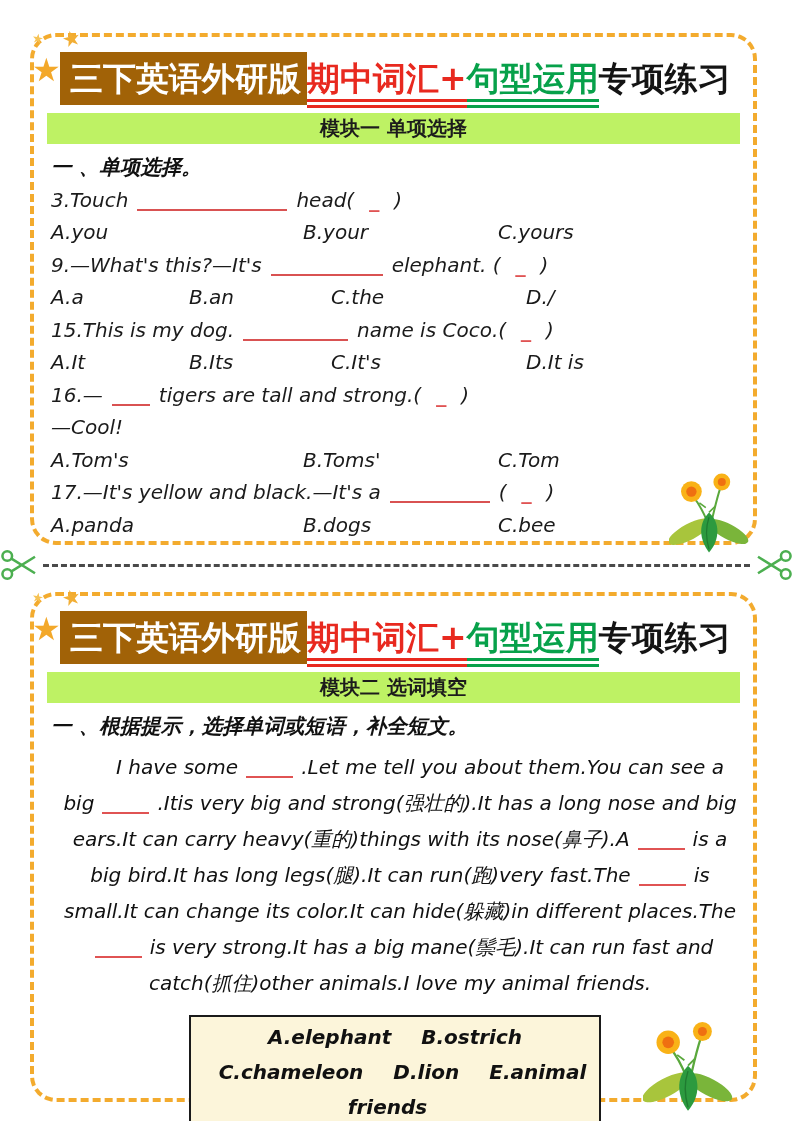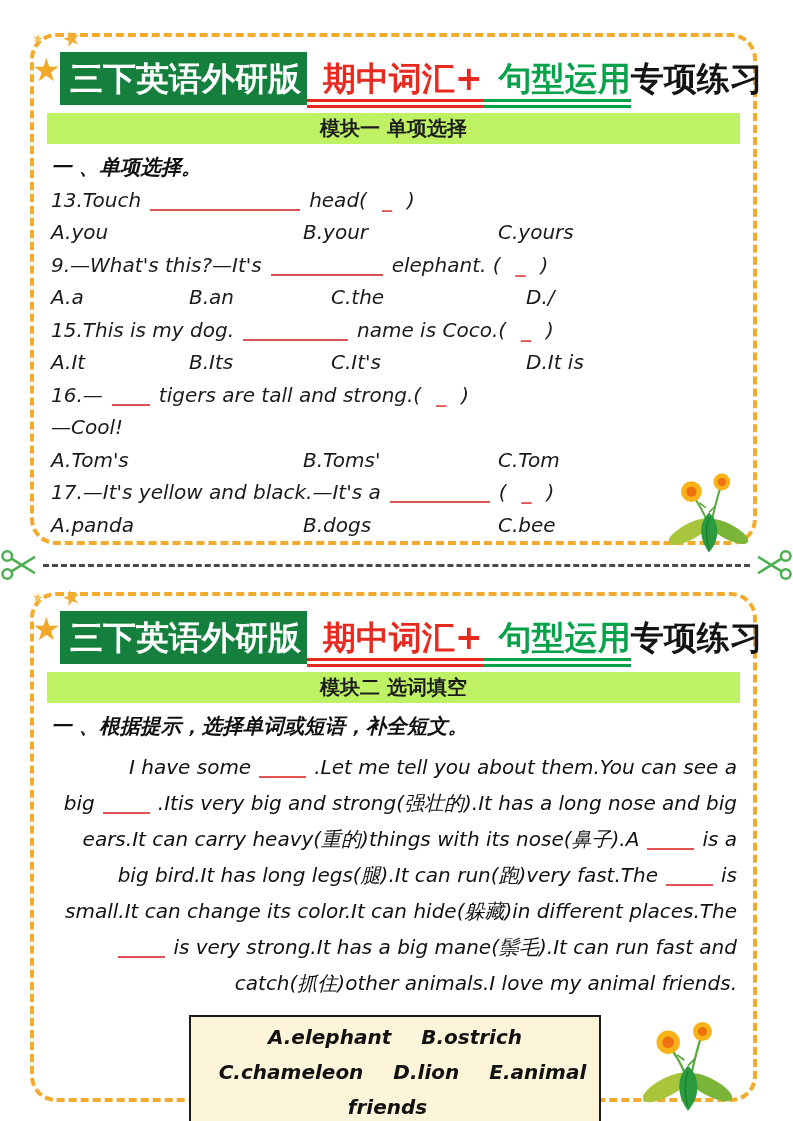--- a/index.html
+++ b/index.html
@@ -22,7 +22,7 @@
 
   
   .title { margin:16px 0 0 26px; font-size:33px; font-weight:bold; white-space:nowrap; line-height:1.6; }
-  .t-orange { background:#15803d; color:#ffffff; padding:7px 6px 7px 10px; }
+  .t-orange { background:#a16207; color:#ffffff; padding:7px 6px 7px 10px; }
   .t-red { color:#e8291f; }
   .t-green { color:#07a14a; }
   .t-black { color:#141414; }

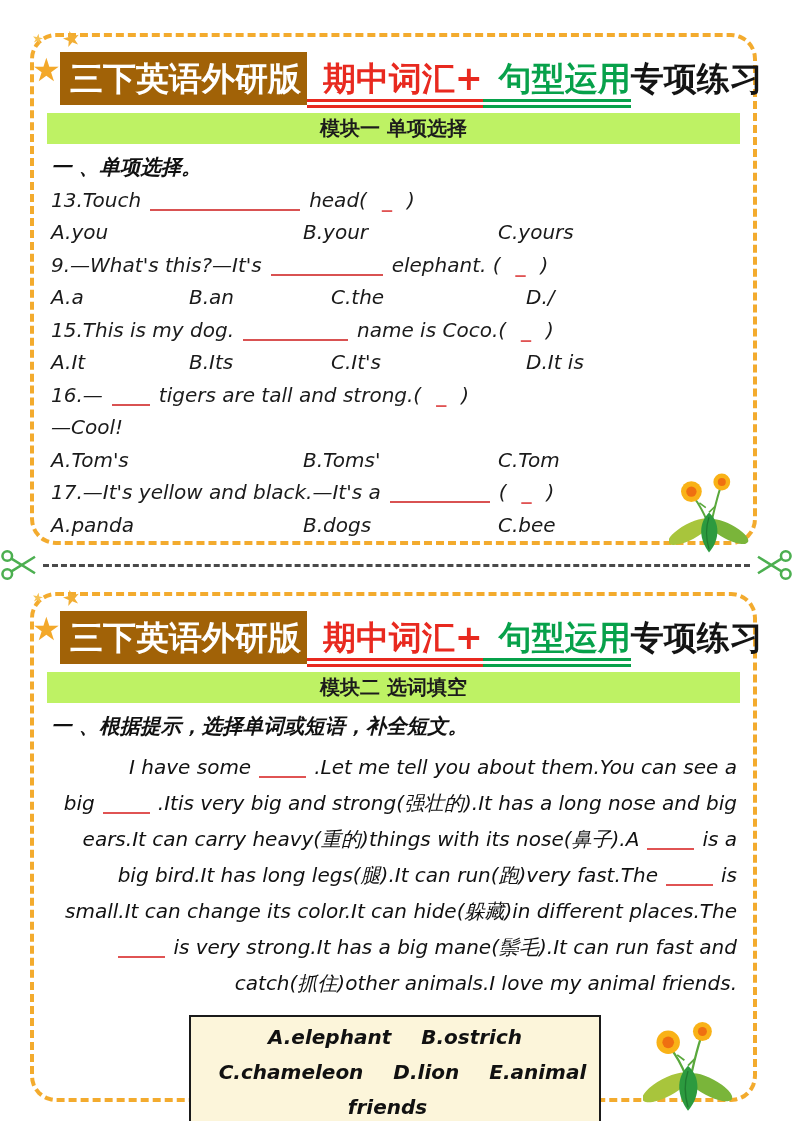--- a/index.html
+++ b/index.html
@@ -32,7 +32,6 @@
     background-size:100% 3px,100% 3px;
     background-position:0 100%,0 calc(100% - 6px);
     background-repeat:no-repeat;
-    padding-left:16px;
   }
 
   .module-bar {

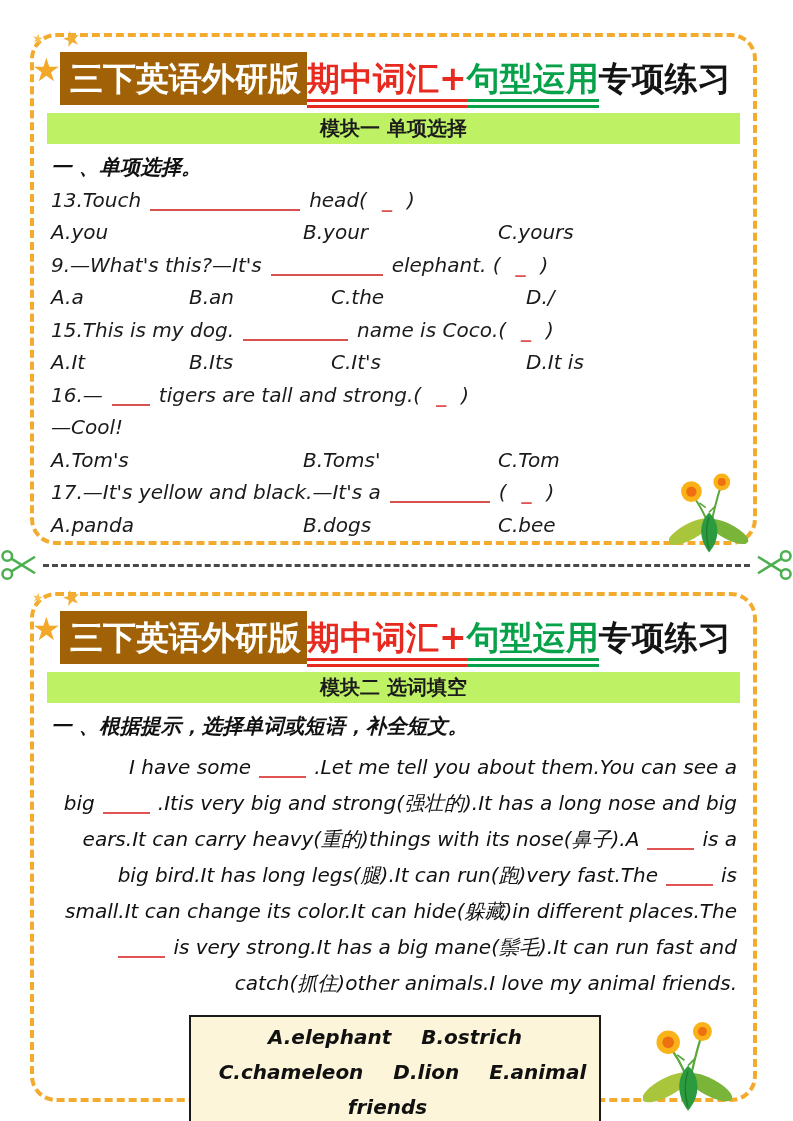--- a/index.html
+++ b/index.html
@@ -104,7 +104,7 @@
     <p class="instr">一 、单项选择。</p>
 
     <div class="qline">
-      <span>13.Touch</span><span class="blank" style="width:150px"></span><span>head(</span><span class="mk">_</span><span>)</span>
+      <span>3.Touch</span><span class="blank" style="width:150px"></span><span>head(</span><span class="mk">_</span><span>)</span>
     </div>
     <div class="opts">
       <span class="ow-a">A.you</span><span class="ow-b">B.your</span><span>C.yours</span>

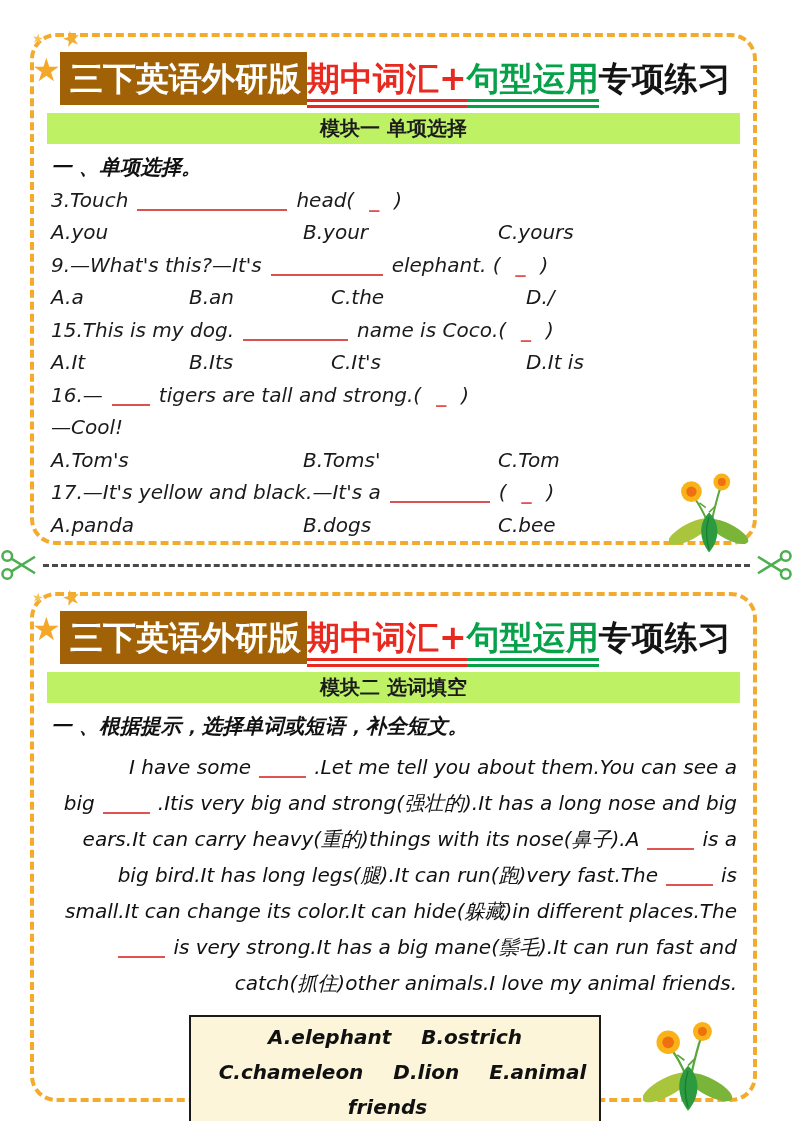--- a/index.html
+++ b/index.html
@@ -63,7 +63,7 @@
   
   .passage {
     margin:8px 2px 0 12px; font-size:20px; line-height:36px; color:#111;
-    text-indent:40px; text-align:right;
+    text-indent:40px; text-align:center;
   }
   .pblank {
     display:inline-block; width:47px; height:13px; vertical-align:-4px;

